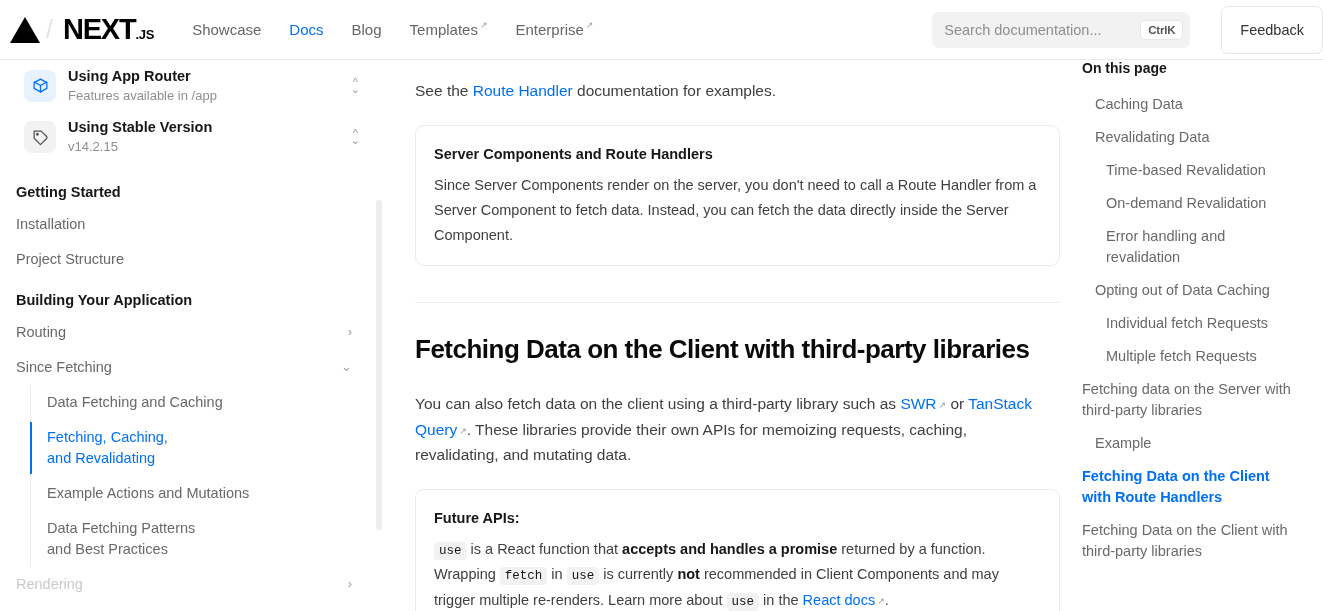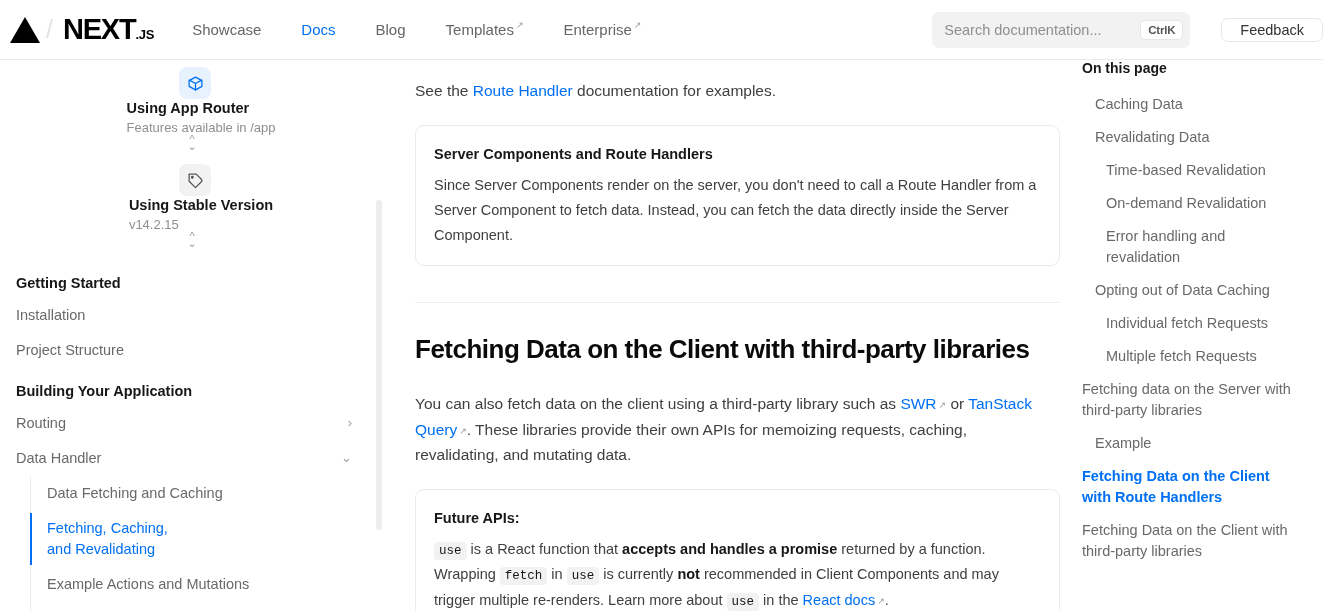--- a/index.html
+++ b/index.html
@@ -28,7 +28,7 @@
   .wordmark .n { font-size: 29px; font-weight: 600; letter-spacing: -1.2px; color: #000; }
   .wordmark .js { font-size: 13px; font-weight: 700; color: #000; letter-spacing: -0.3px; }
 
-  .nav { display: flex; align-items: flex-start; margin-left: 38px; gap: 40px; }
+  .nav { display: flex; align-items: flex-start; margin-left: 38px; gap: 28px; }
   .nav-item {
     font-size: 15px; color: #666; text-decoration: none;
     display: inline-flex; align-items: flex-start; white-space: nowrap;

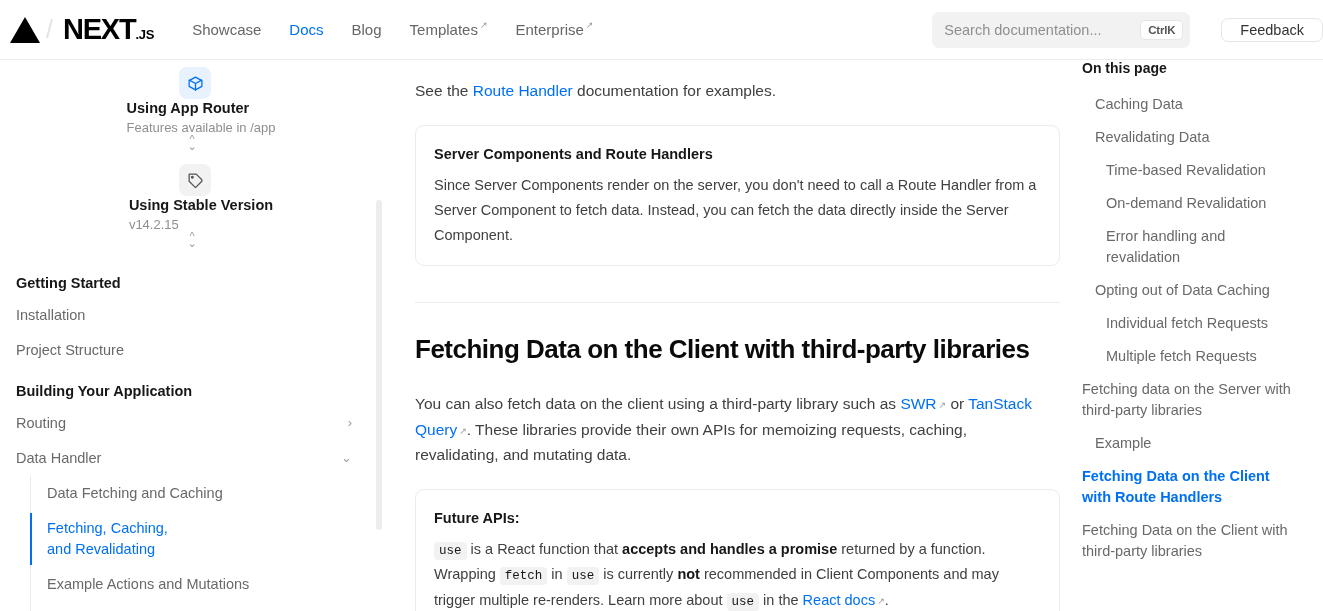--- a/index.html
+++ b/index.html
@@ -51,7 +51,7 @@
     letter-spacing: -0.2px;
   }
   .feedback-btn {
-    height: 24px; border: 1px solid #e6e6e6; border-radius: 7px;
+    height: 48px; border: 1px solid #e6e6e6; border-radius: 7px;
     background: #fff; font-size: 14.5px; color: #333;
     padding: 0 18px; display: flex; align-items: center;
     font-family: "Liberation Sans", sans-serif; white-space: nowrap;

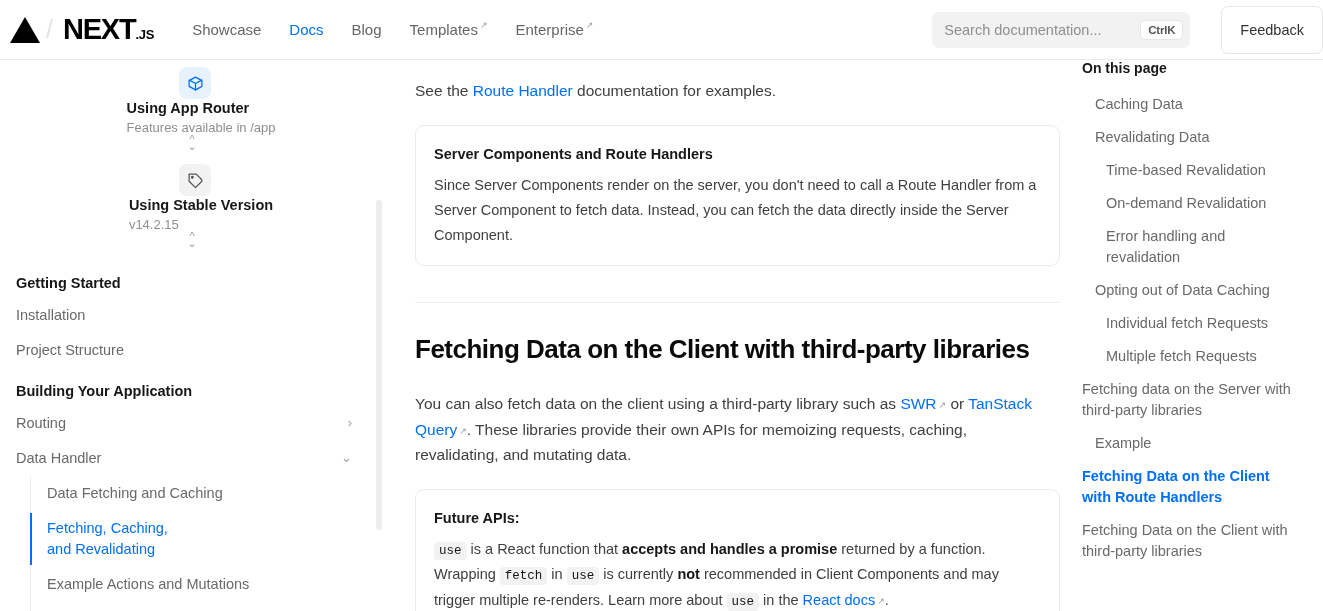--- a/index.html
+++ b/index.html
@@ -64,7 +64,7 @@
   }
   .version-row {
     display: flex; align-items: center; padding: 7px 14px 7px 14px;
-    margin: 0 10px; border-radius: 8px; cursor: pointer; flex-direction: column;
+    margin: 0 10px; border-radius: 8px; cursor: pointer;
   }
   .vicon {
     width: 32px; height: 32px; border-radius: 8px;

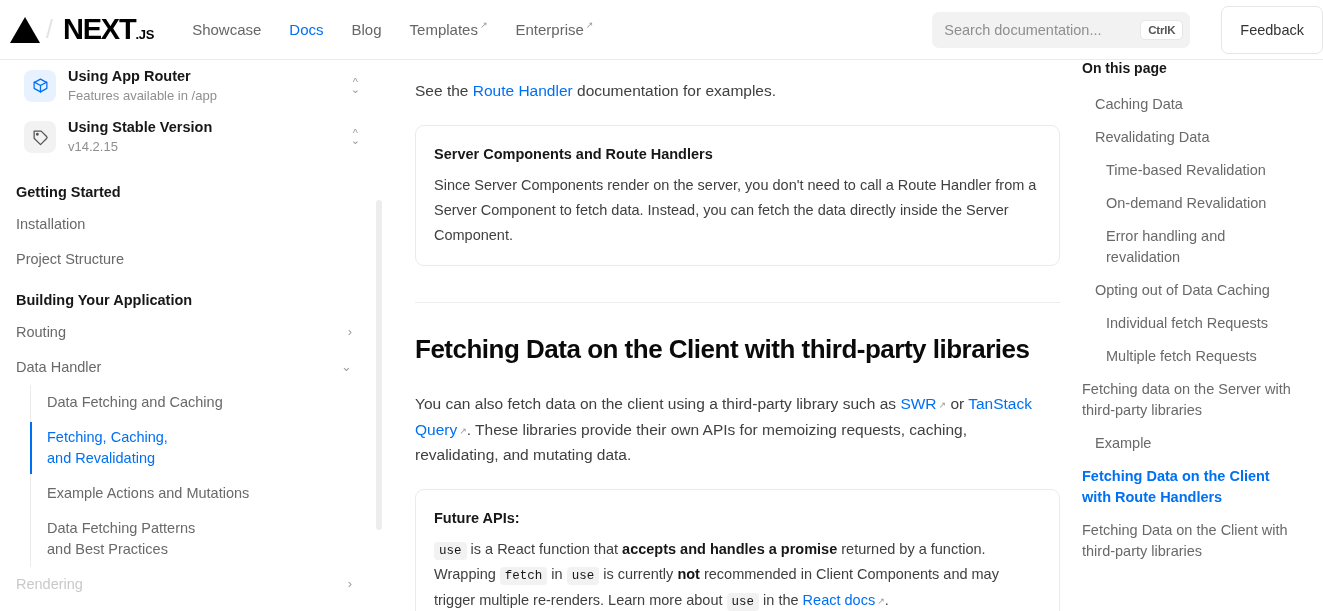--- a/index.html
+++ b/index.html
@@ -237,7 +237,7 @@
       <span class="chev">›</span>
     </div>
     <div class="nav-link">
-      <span>Data Handler</span>
+      <span>Since Fetching</span>
       <span class="chev">⌄</span>
     </div>
 

